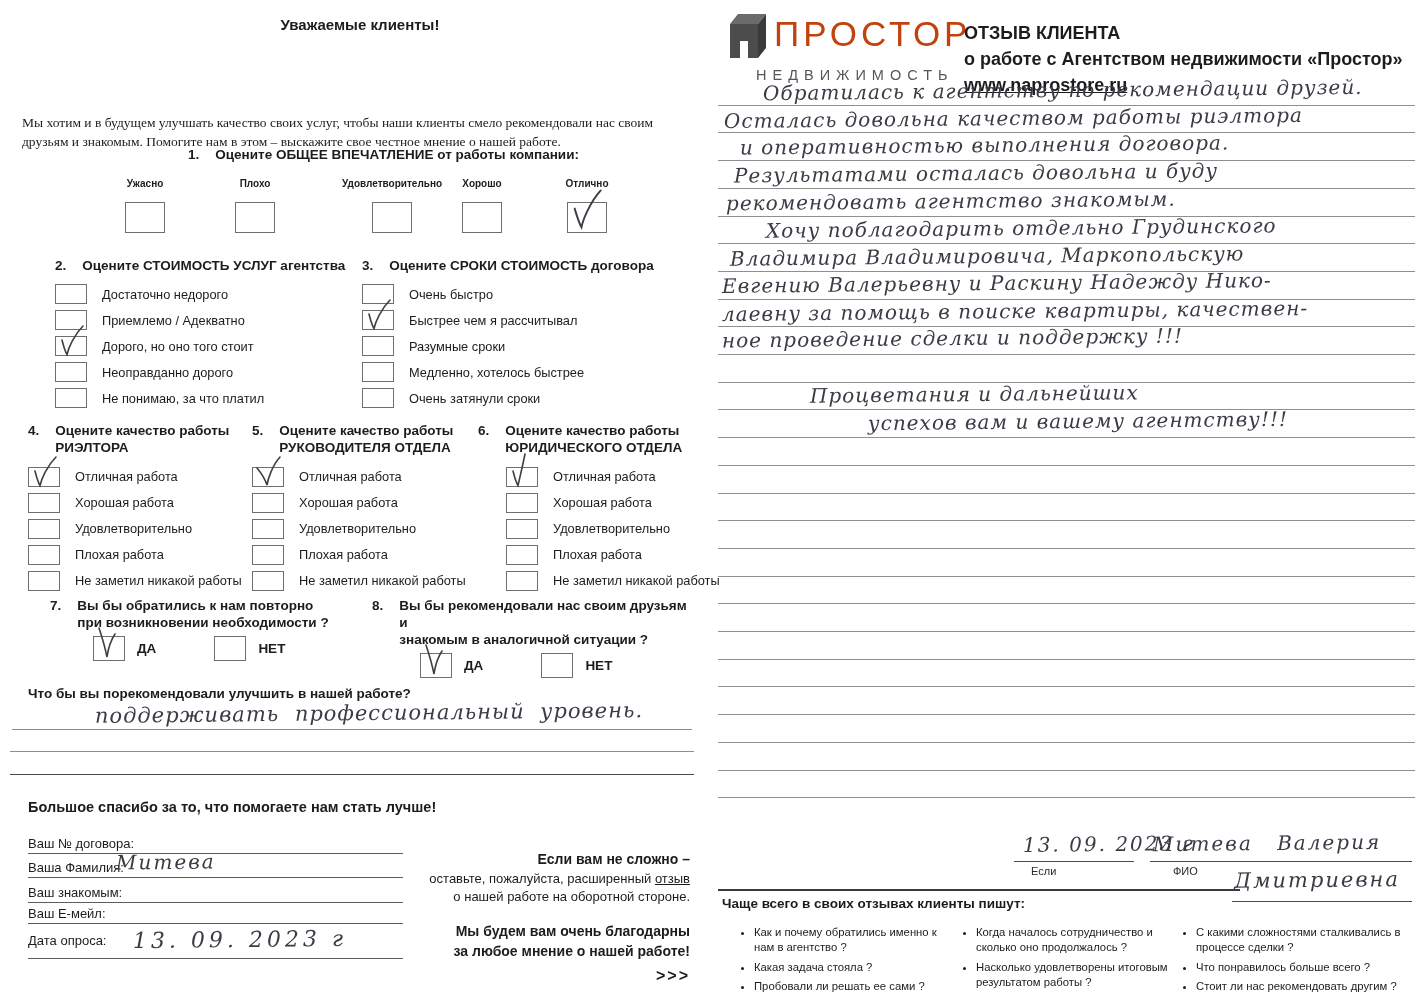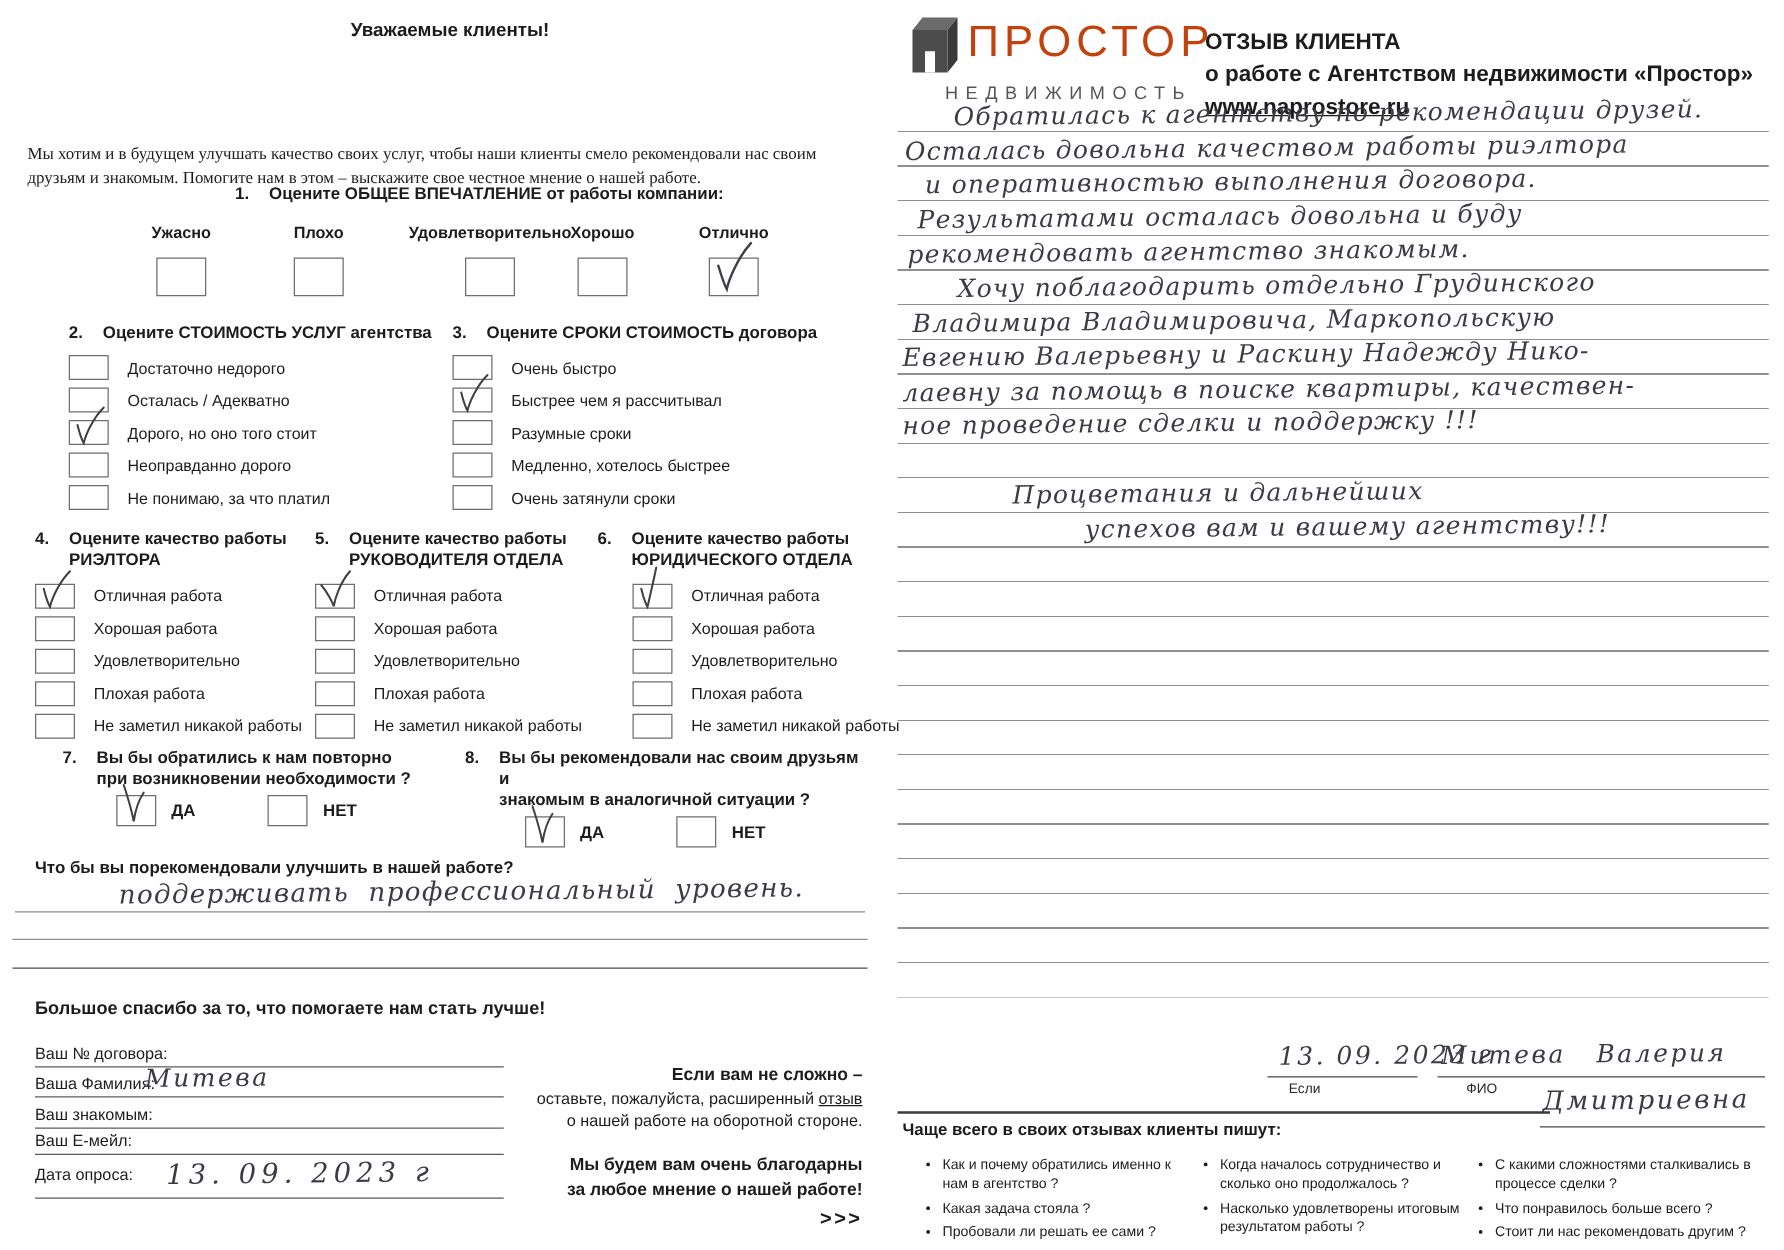--- a/index.html
+++ b/index.html
@@ -23,7 +23,7 @@
   .optrow{display:flex;align-items:center;margin-bottom:6px;}
   .optrow .cb{width:30px;height:18px;margin-right:15px;}
   .optlabel{font-size:12.8px;white-space:nowrap;}
-  .scale-cell{position:absolute;text-align:center;font-size:13px;font-weight:bold;}
+  .scale-cell{position:absolute;text-align:center;font-size:10px;font-weight:bold;}
   .scale-cell .cb{width:38px;height:29px;margin:13px auto 0;}
   .yesno{display:flex;align-items:center;margin-top:4px;}
   .yesno .cb{width:30px;height:23px;margin-right:12px;}

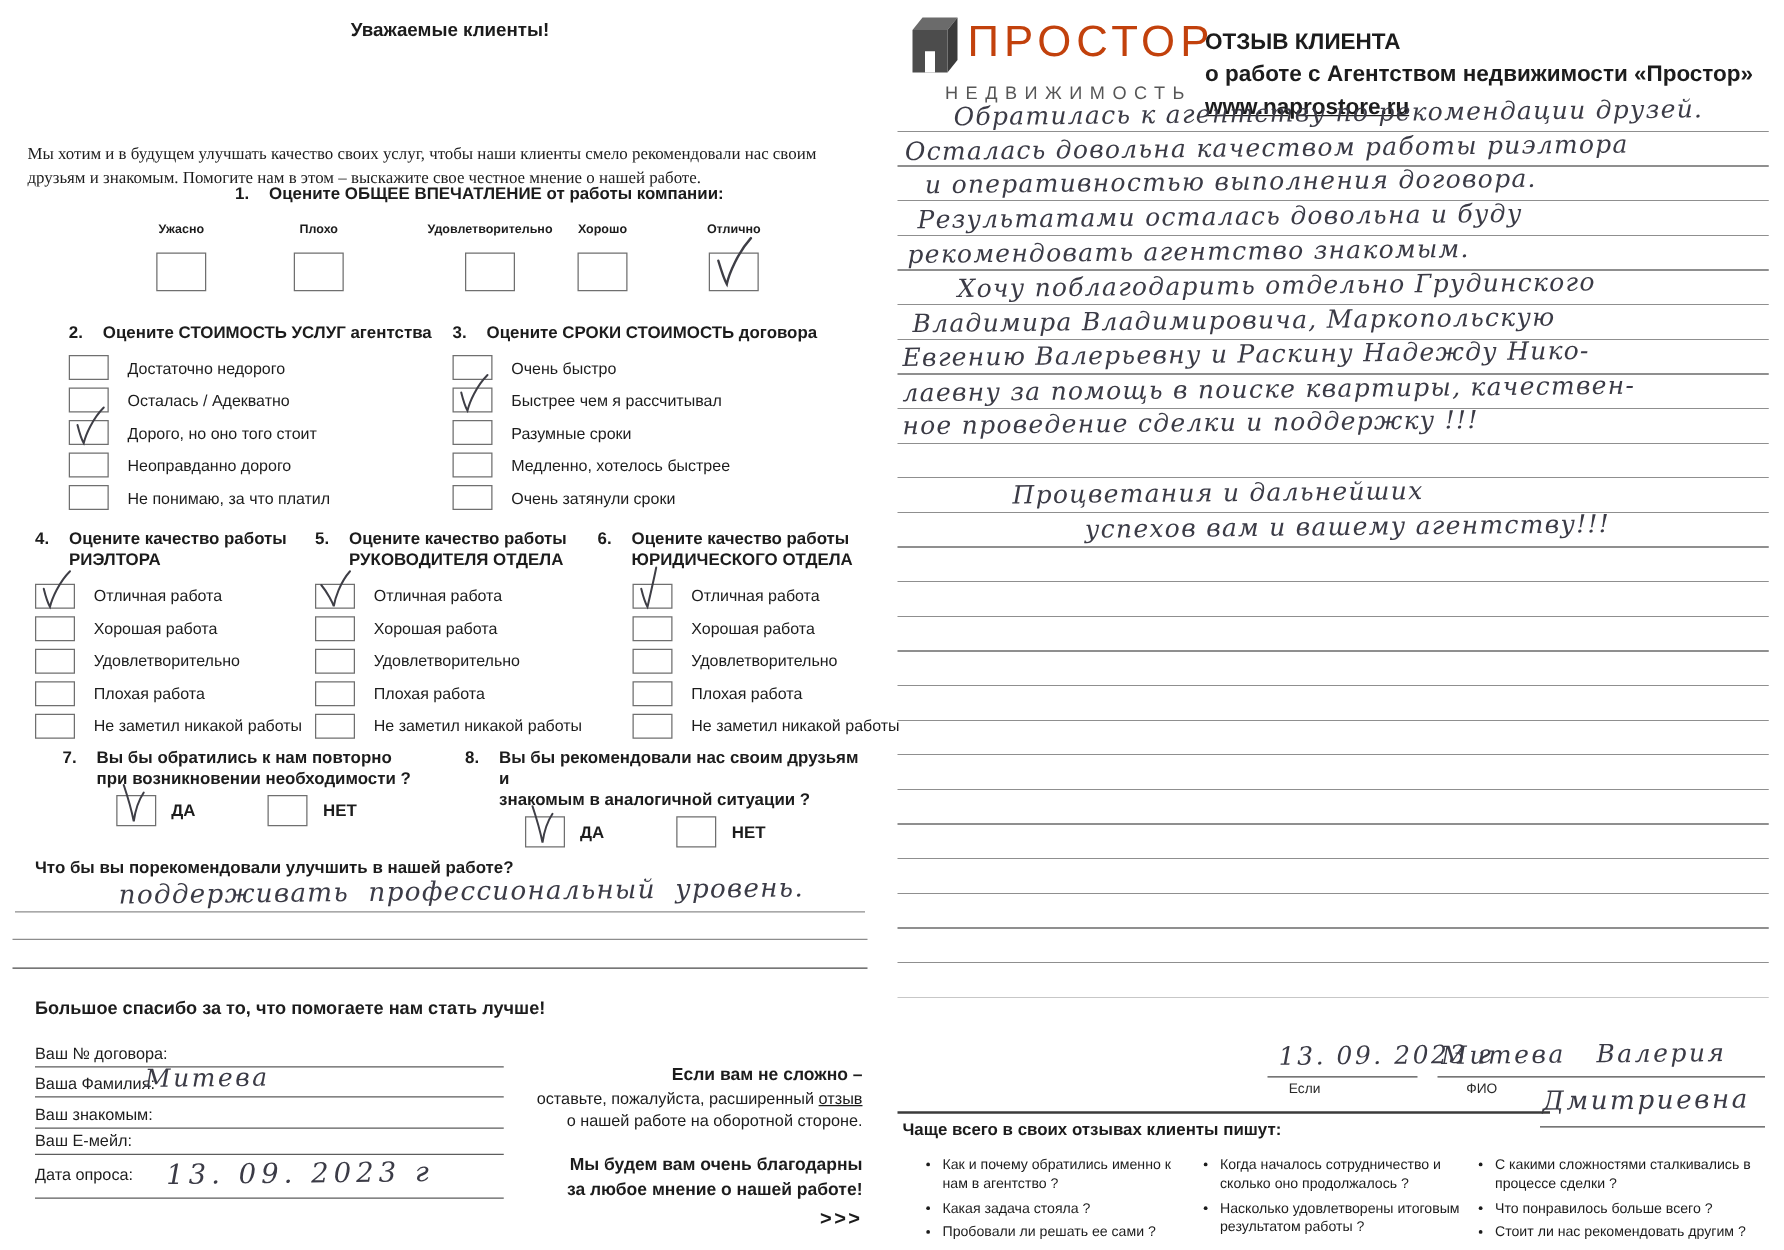--- a/index.html
+++ b/index.html
@@ -119,7 +119,7 @@
     </div>
     <div class="optrow">
       <div class="cb"></div>
-      <span class="optlabel">Осталась / Адекватно</span>
+      <span class="optlabel">Приемлемо / Адекватно</span>
     </div>
     <div class="optrow">
       <div class="cb checked">

